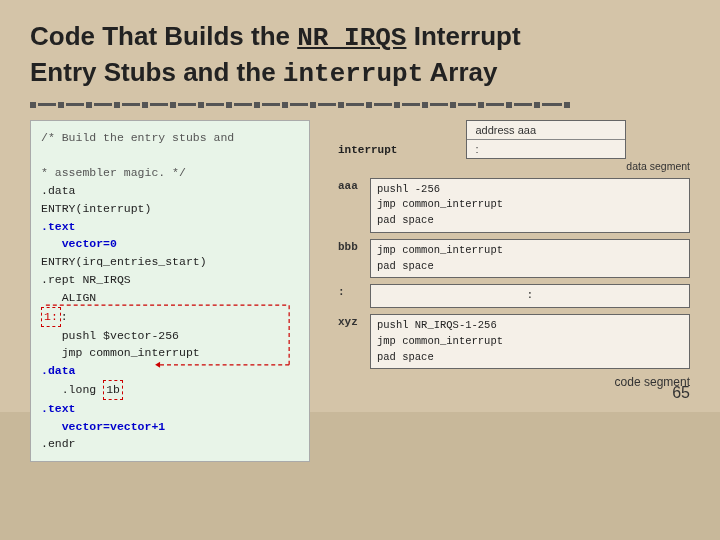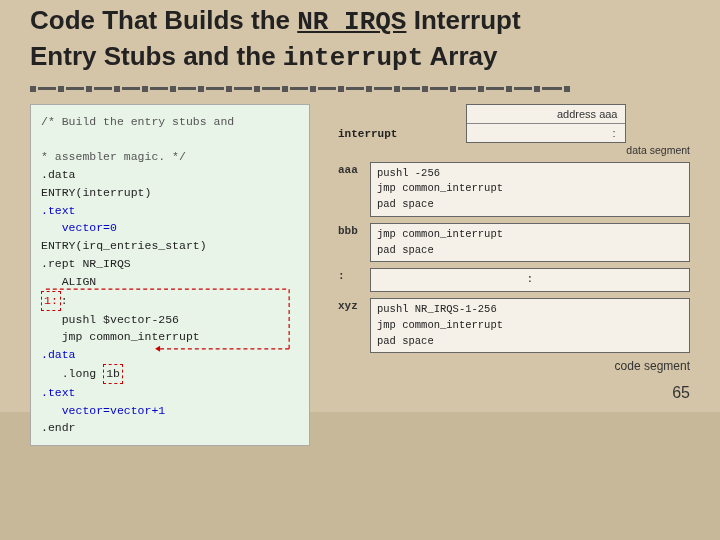--- a/index.html
+++ b/index.html
@@ -16,7 +16,7 @@
       height: 412px;
       background: #d4c4a8;
       position: relative;
-      padding: 4px 30px;
+      padding: 20px 30px;
     }
     .title {
       font-size: 26px;

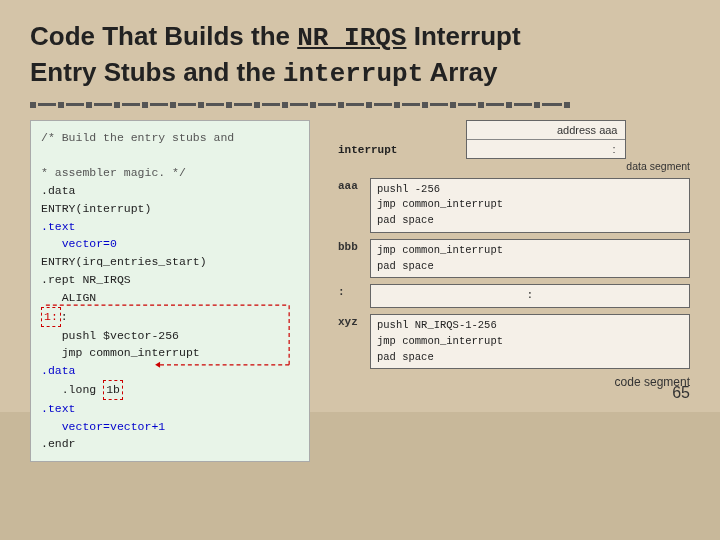--- a/index.html
+++ b/index.html
@@ -113,7 +113,7 @@
     .table-row {
       border-bottom: 1px solid #888;
       padding: 3px 8px;
-      text-align: right;
+      text-align: left;
       font-size: 11px;
       color: #333;
       background: #f5f0e8;

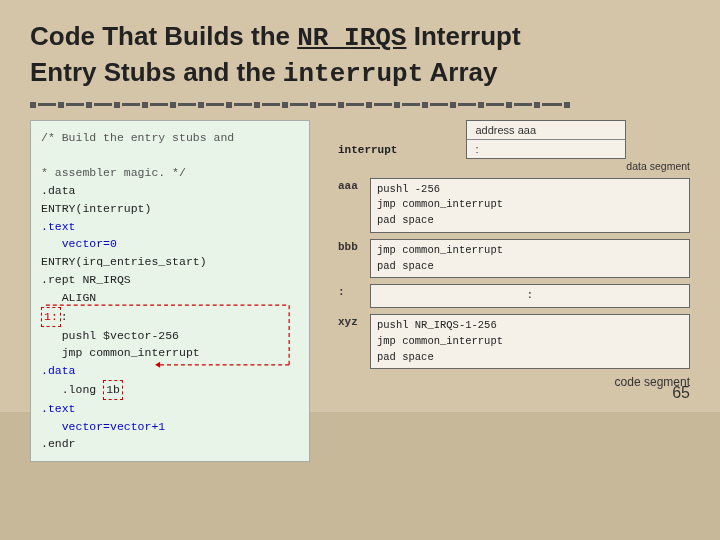--- a/index.html
+++ b/index.html
@@ -66,7 +66,7 @@
       position: relative;
     }
     .code-comment { color: #555; }
-    .code-blue { color: #0000cc; font-weight: normal; }
+    .code-blue { color: #0000cc; font-weight: bold; }
     .code-normal { color: #222; }
 
     

